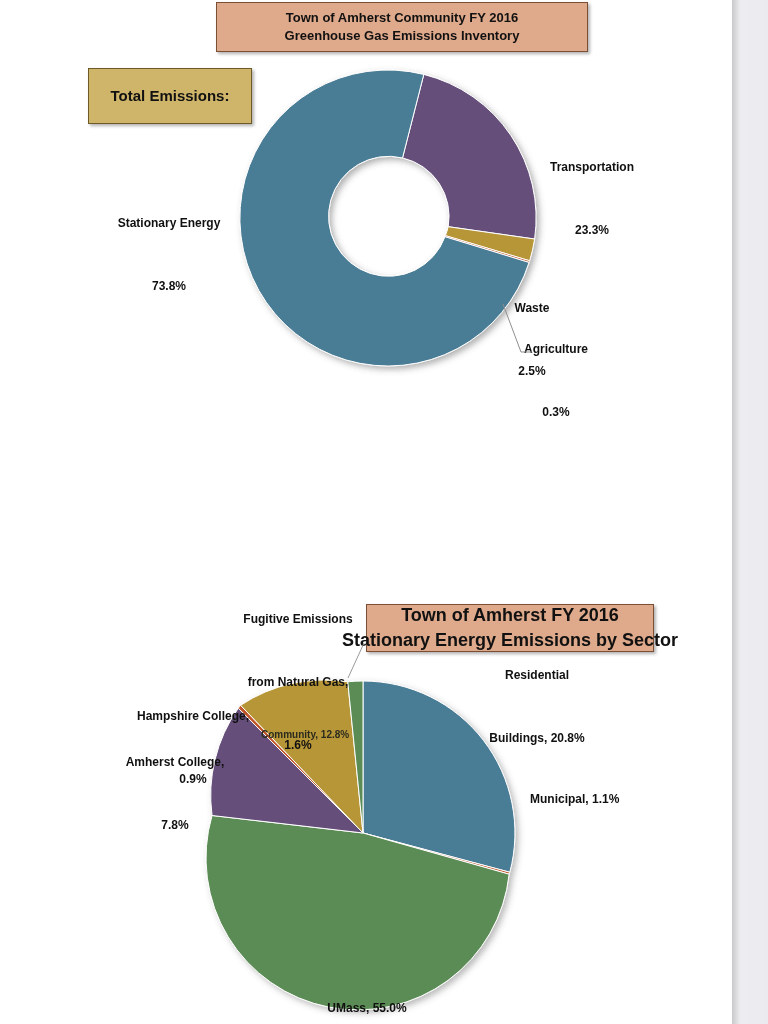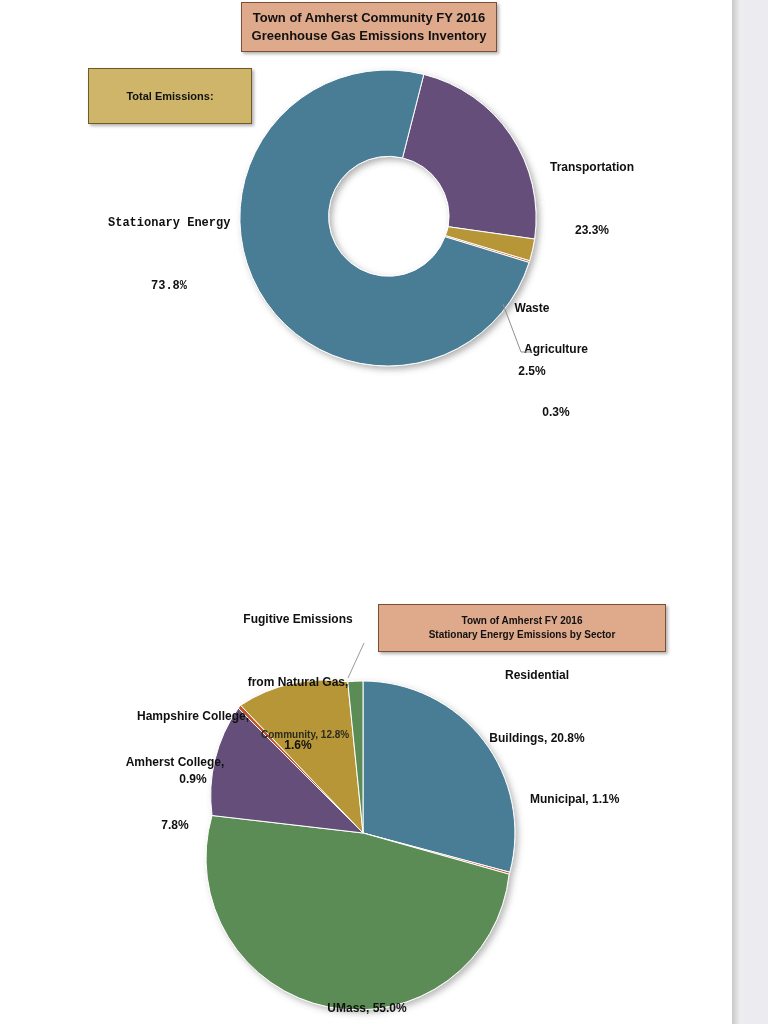--- a/index.html
+++ b/index.html
@@ -100,7 +100,7 @@
 
 <div id="page">
 
-  <div class="titlebox" style="left:241px; top:2px; width:256px; height:50px; font-size:13px;">
+  <div class="titlebox" style="left:216px; top:2px; width:372px; height:50px; font-size:13px;">
     <span class="line">Town of Amherst Community FY 2016</span>
     <span class="line">Greenhouse Gas Emissions Inventory</span>
   </div>

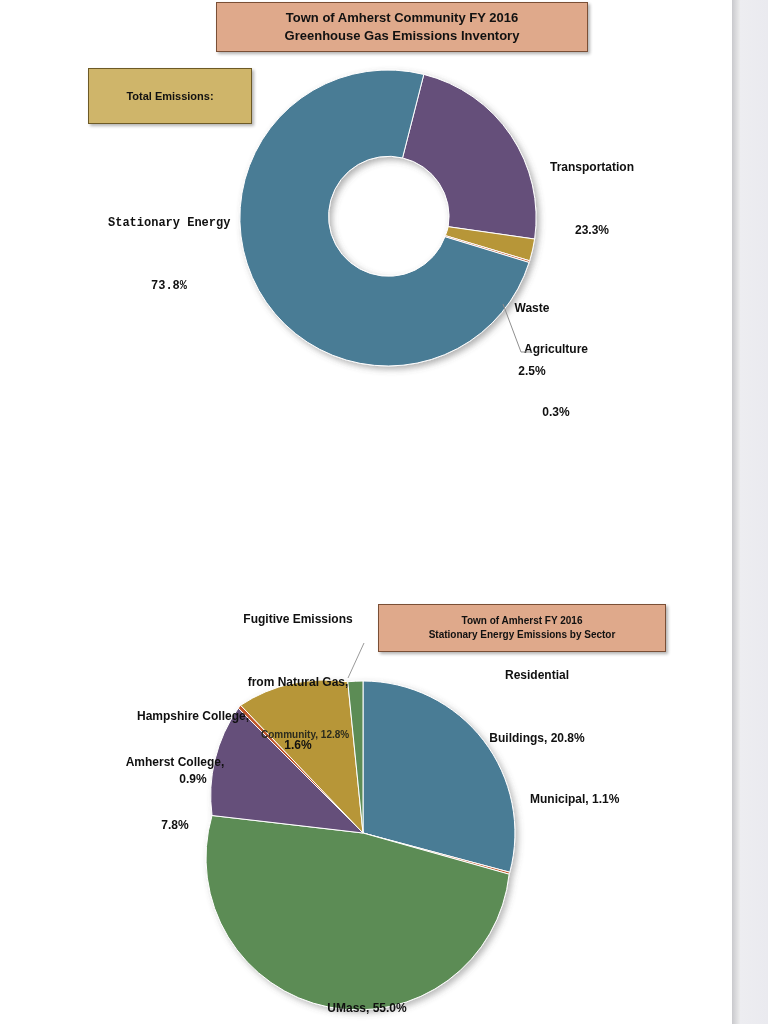--- a/index.html
+++ b/index.html
@@ -65,7 +65,7 @@
     align-items: center;
     color: #111111;
   }
-  .statbox .sb-label { font-size: 11px; font-weight: bold; line-height: 1.5; }
+  .statbox .sb-label { font-size: 15px; font-weight: bold; line-height: 1.5; }
   .statbox .sb-value { font-size: 17px; font-weight: bold; line-height: 1.45; }
   .statbox .sb-value sub { font-size: 11px; }
 

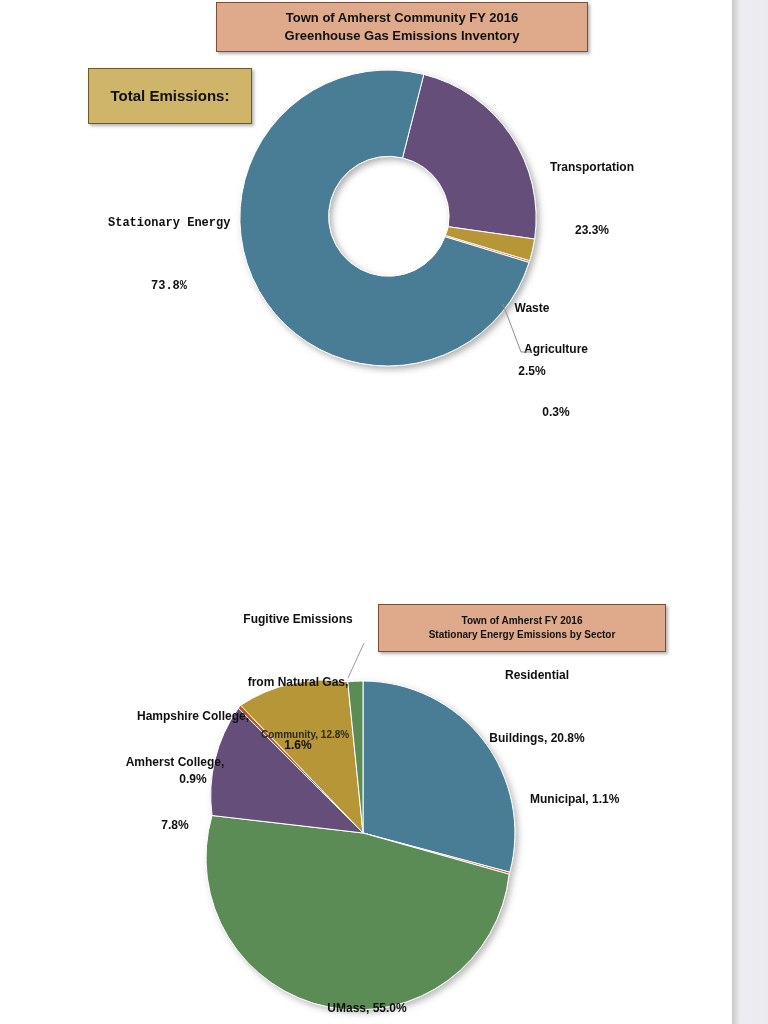--- a/index.html
+++ b/index.html
@@ -129,7 +129,7 @@
     </svg>
   </div>
 
-  <div class="lbl center" style="left:108px; top:215px; width:122px;font-family:Liberation Mono, monospace;">
+  <div class="lbl center" style="left:108px; top:215px; width:122px;">
     <span>Stationary Energy</span>
     <span class="l2">73.8%</span>
   </div>

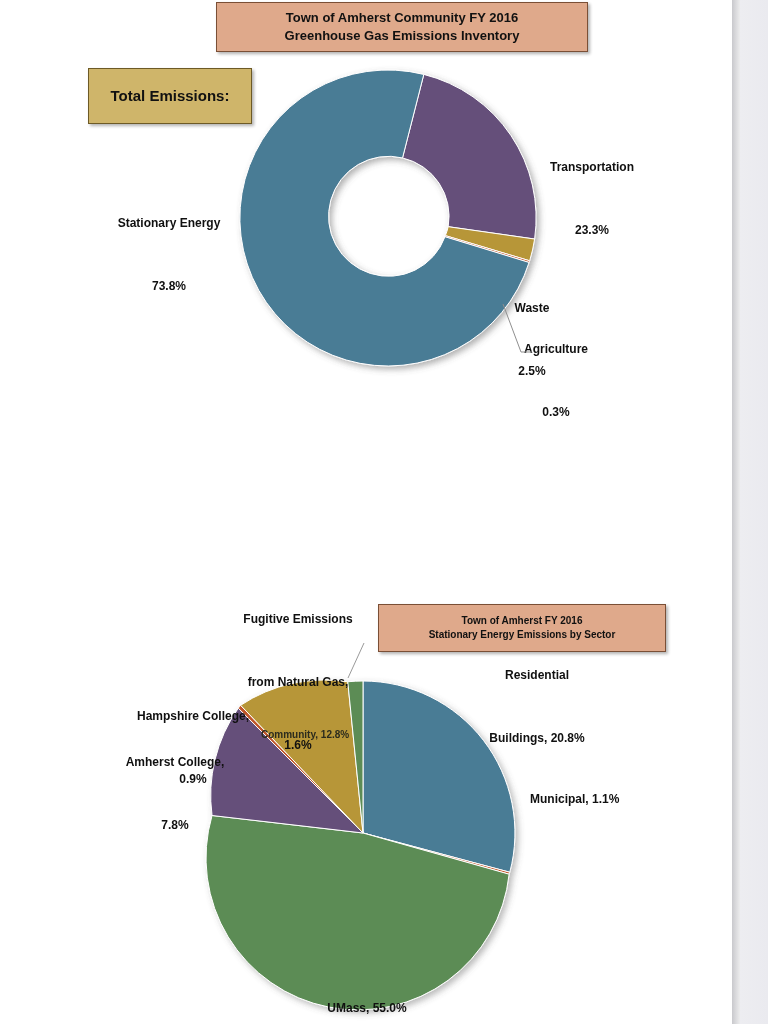--- a/index.html
+++ b/index.html
@@ -154,7 +154,7 @@
     <path d="M 41 62 L 52 62" stroke="#8f8f8f" stroke-width="1" fill="none"></path>
   </svg>
 
-  <div class="titlebox" style="left:378px; top:604px; width:288px; height:48px; font-size:10px;">
+  <div class="titlebox" style="left:366px; top:604px; width:288px; height:48px; font-size:18px;">
     <span class="line">Town of Amherst FY 2016</span>
     <span class="line">Stationary Energy Emissions by Sector</span>
   </div>

